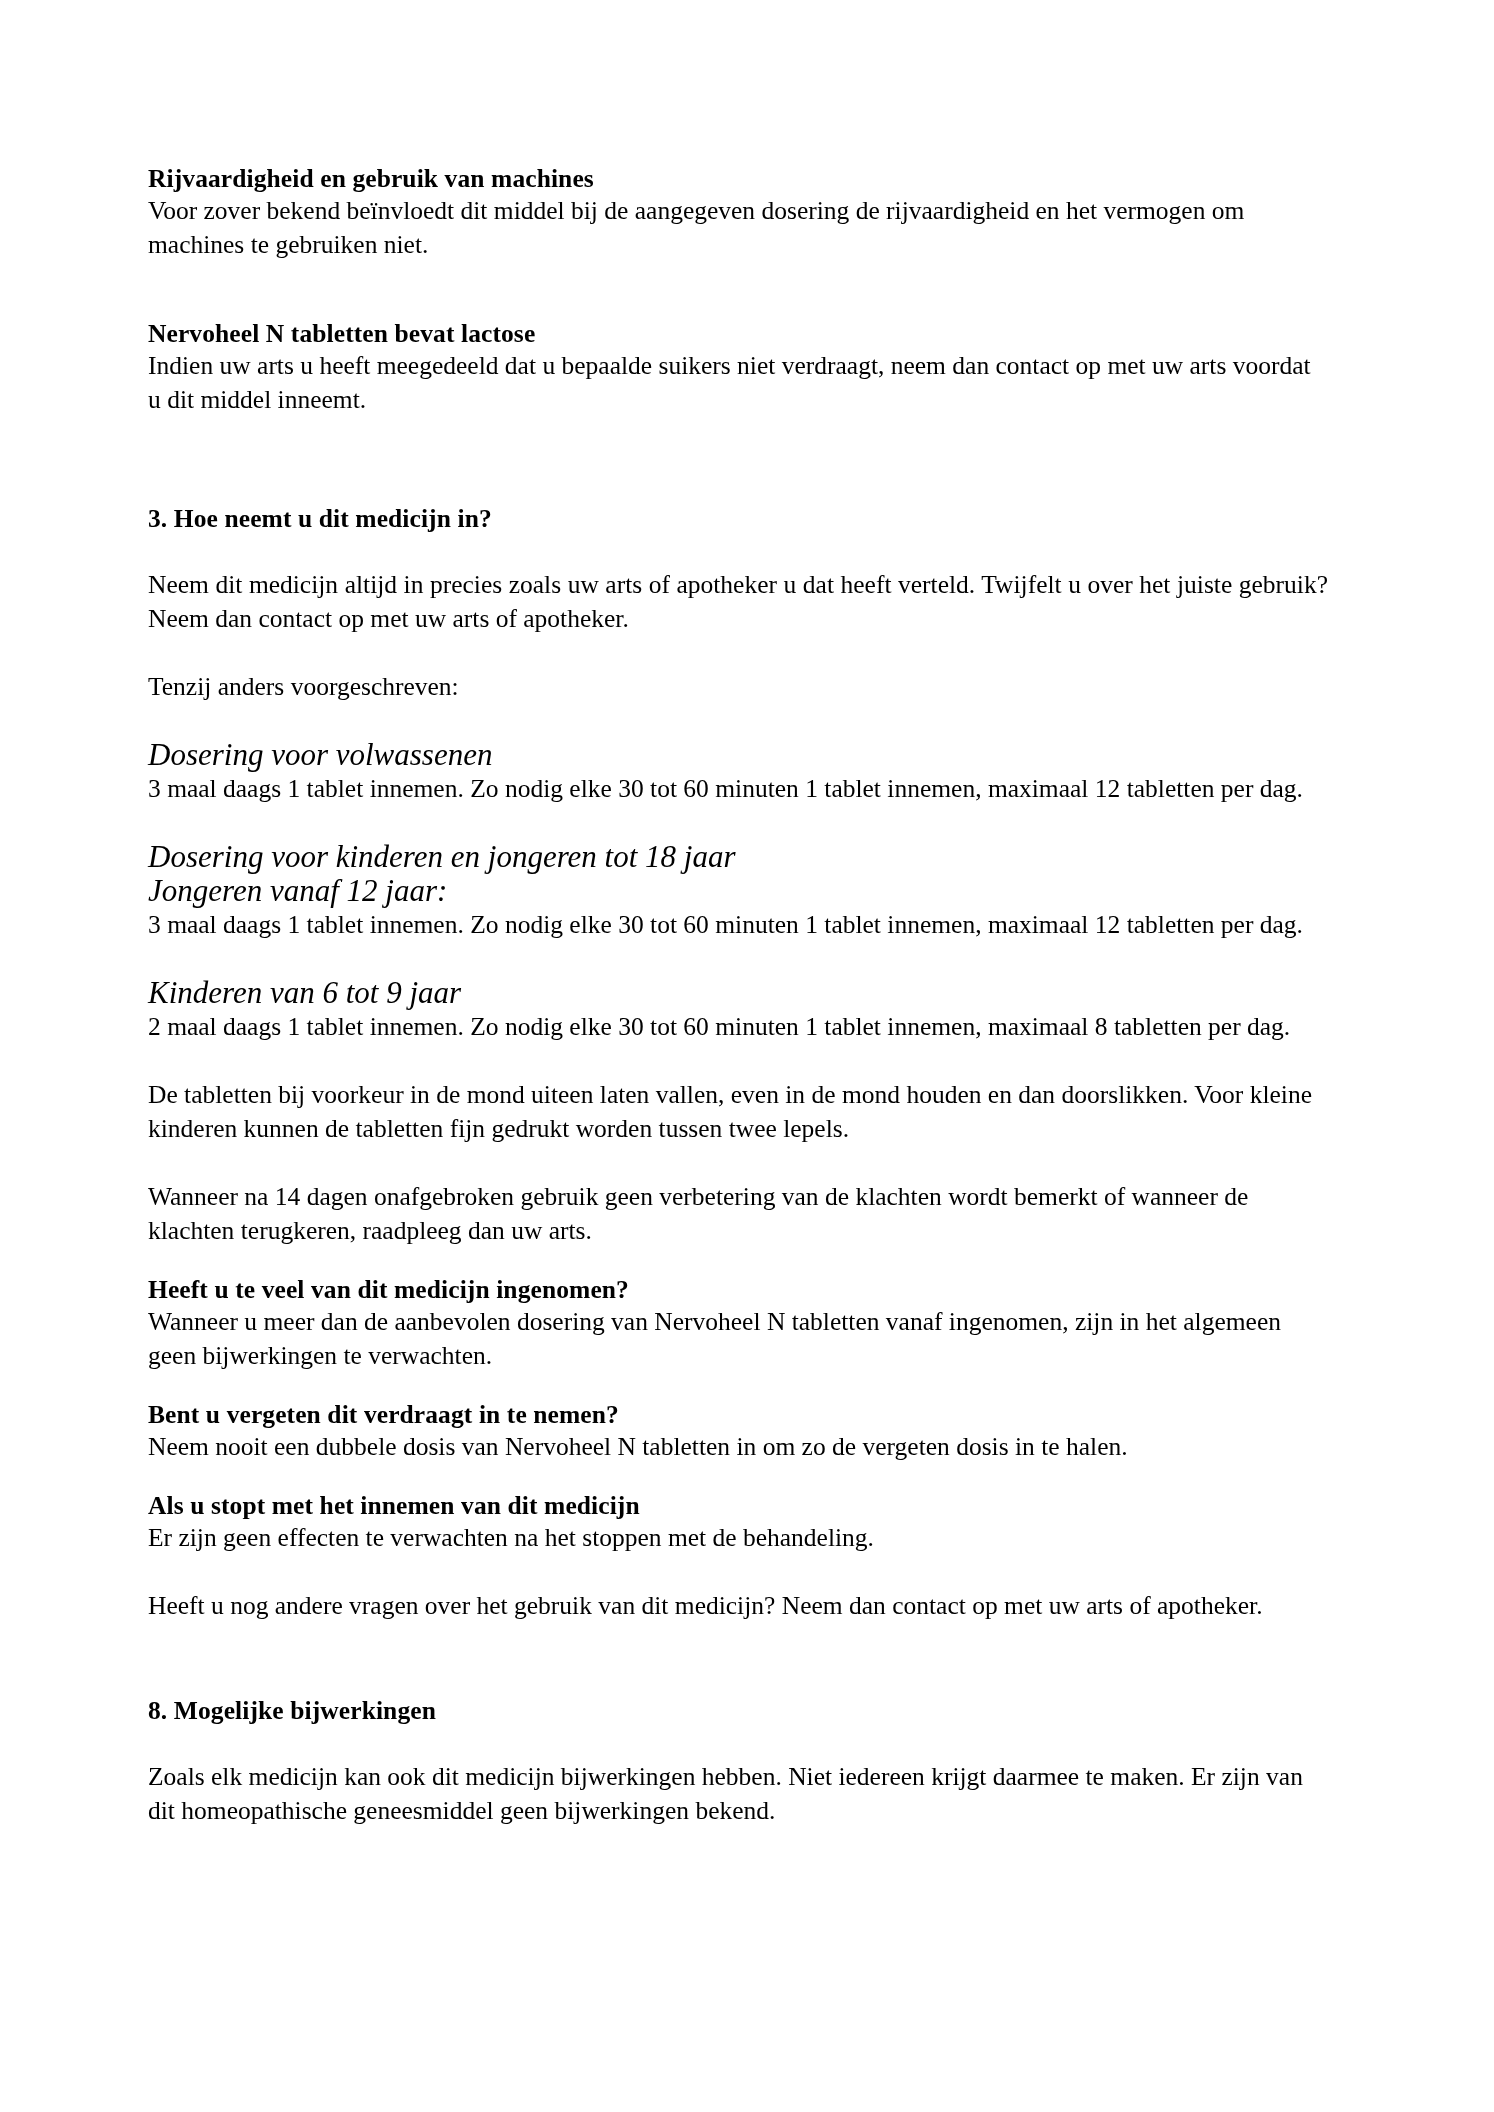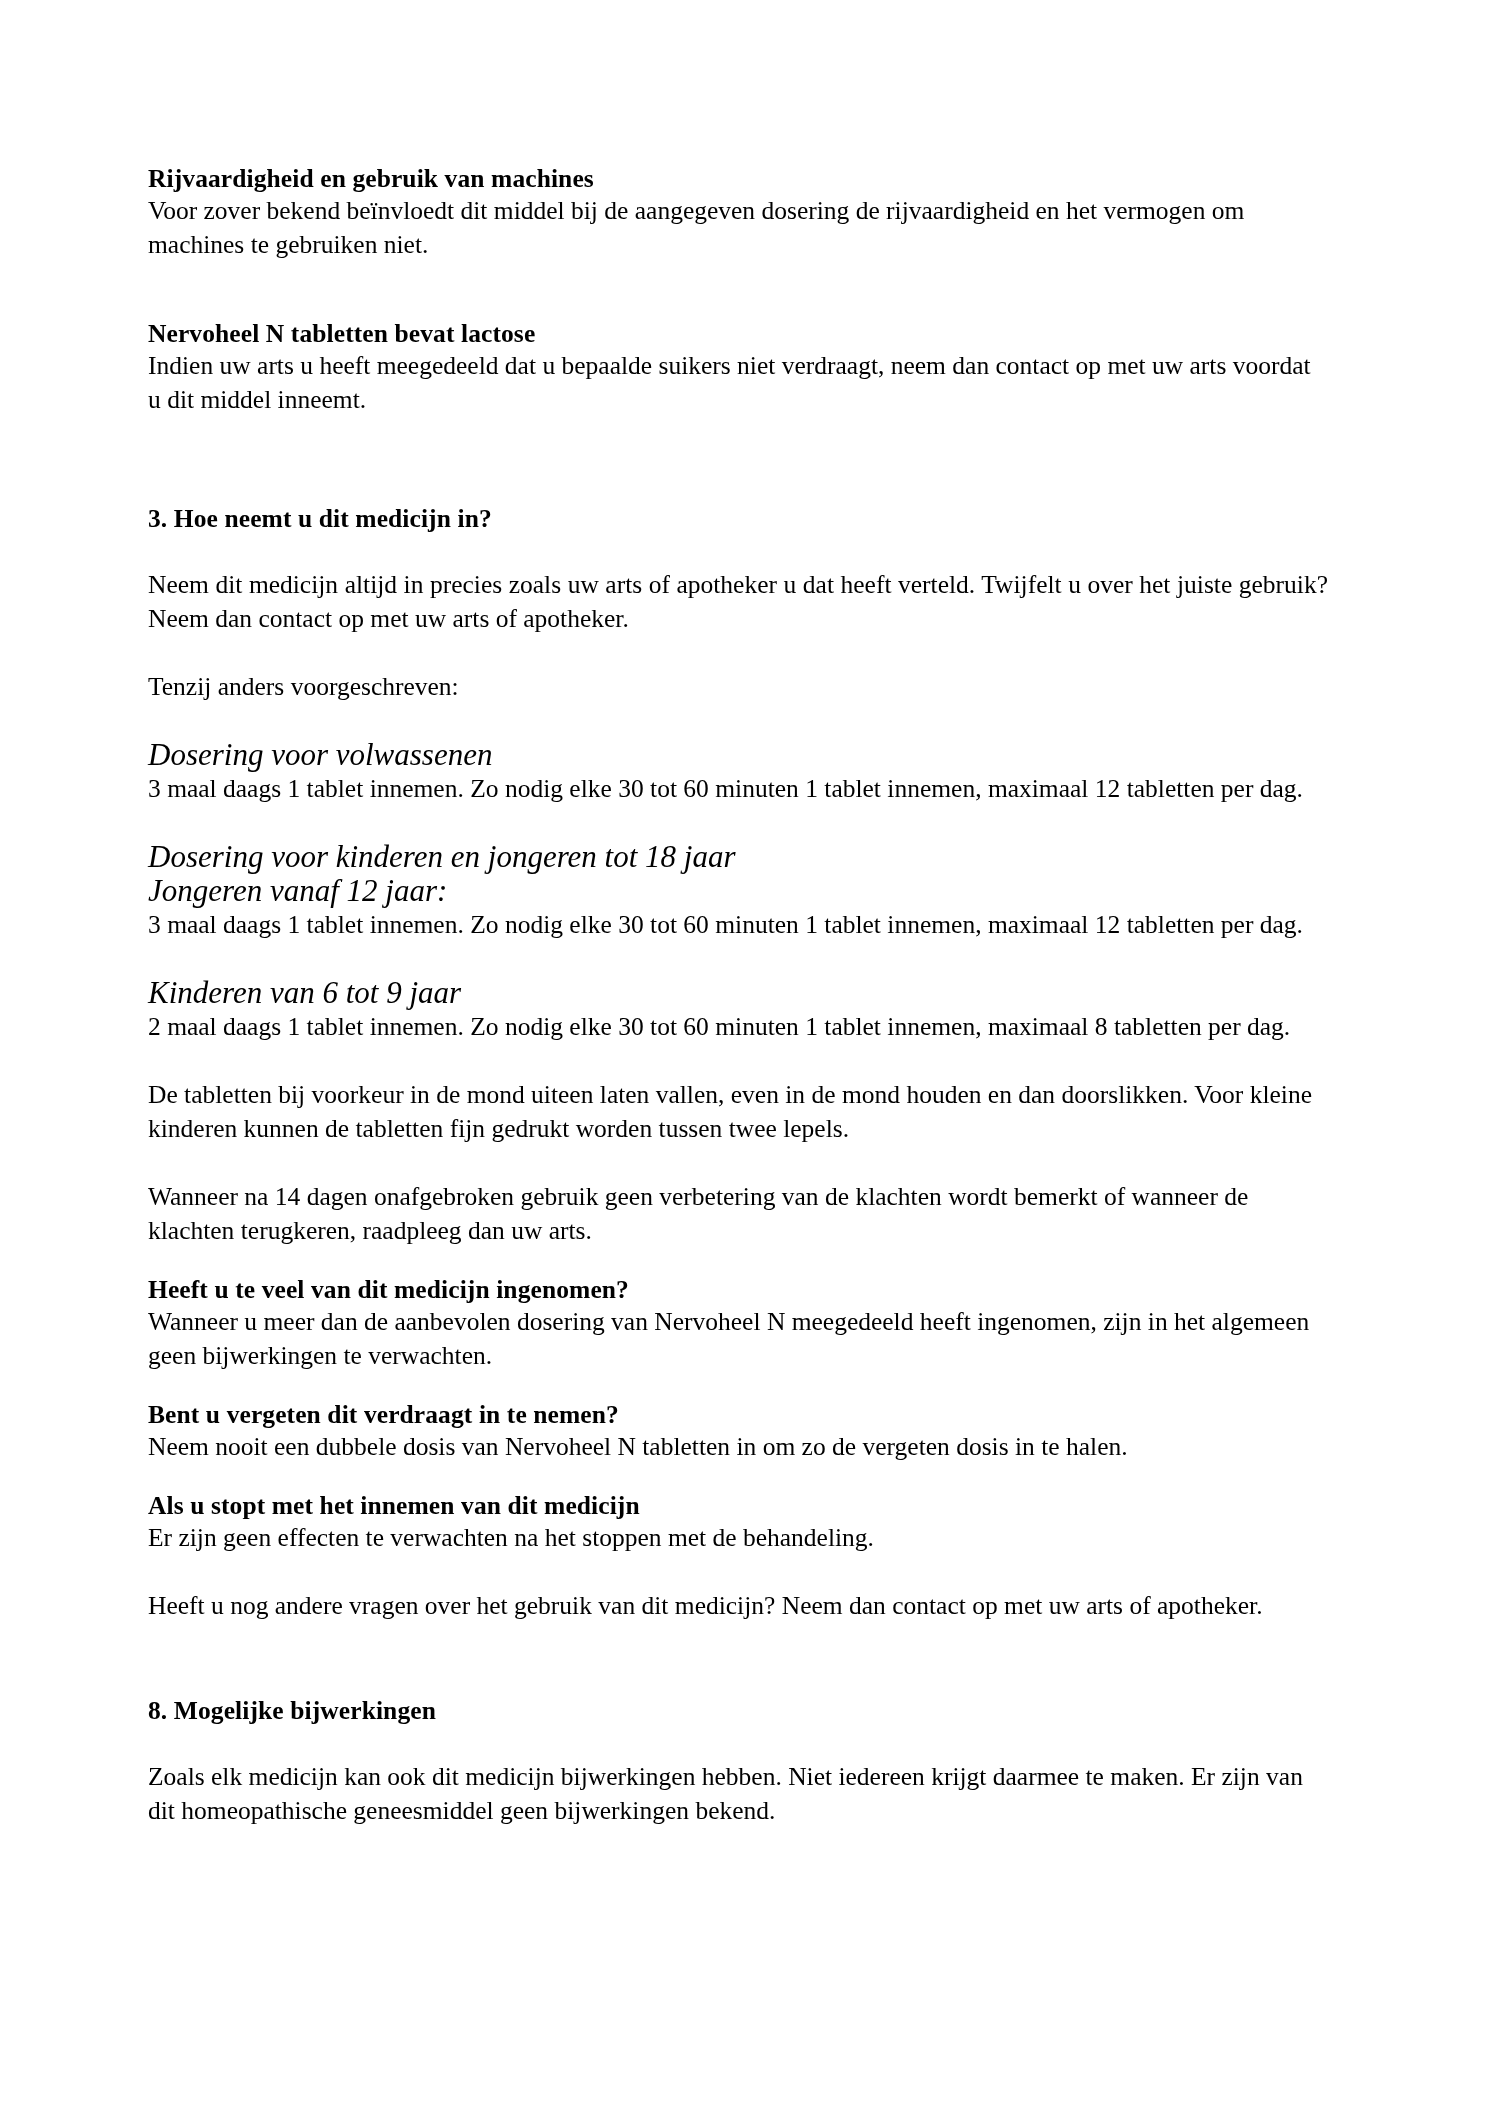--- a/index.html
+++ b/index.html
@@ -139,7 +139,7 @@
 
       <div>
         <h2 class="heading">Heeft u te veel van dit medicijn ingenomen?</h2>
-        <p class="para">Wanneer u meer dan de aanbevolen dosering van Nervoheel N meegedeeld heeft ingenomen, zijn in het algemeen geen bijwerkingen te verwachten.</p>
+        <p class="para">Wanneer u meer dan de aanbevolen dosering van Nervoheel N tabletten vanaf ingenomen, zijn in het algemeen geen bijwerkingen te verwachten.</p>
       </div>
 
       <div class="gap-sm"></div>

